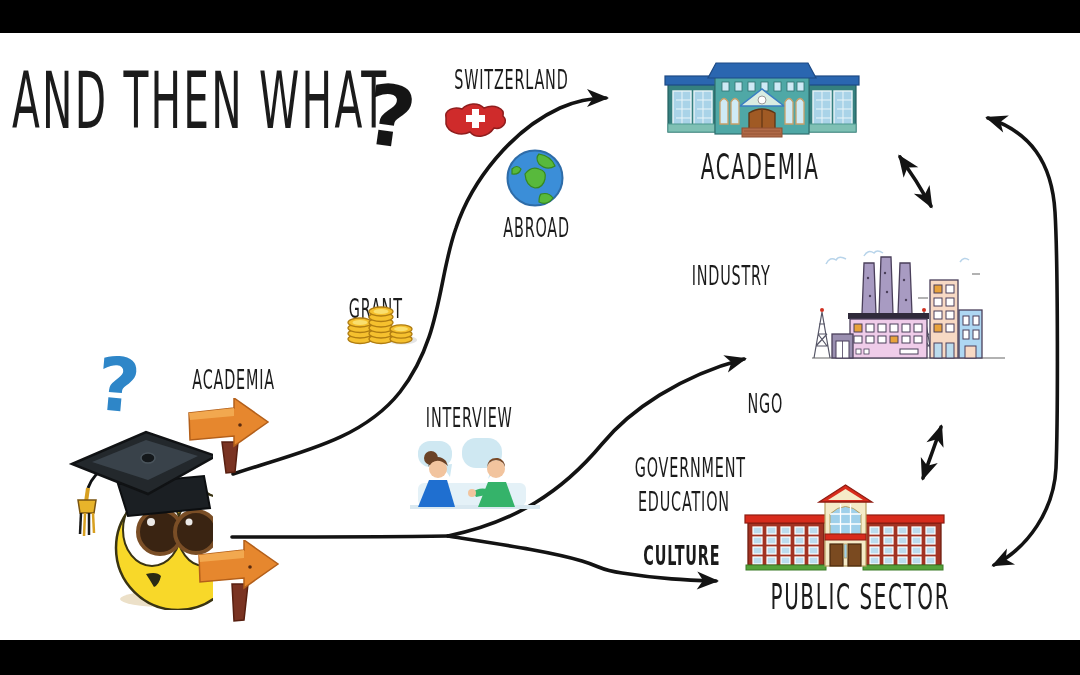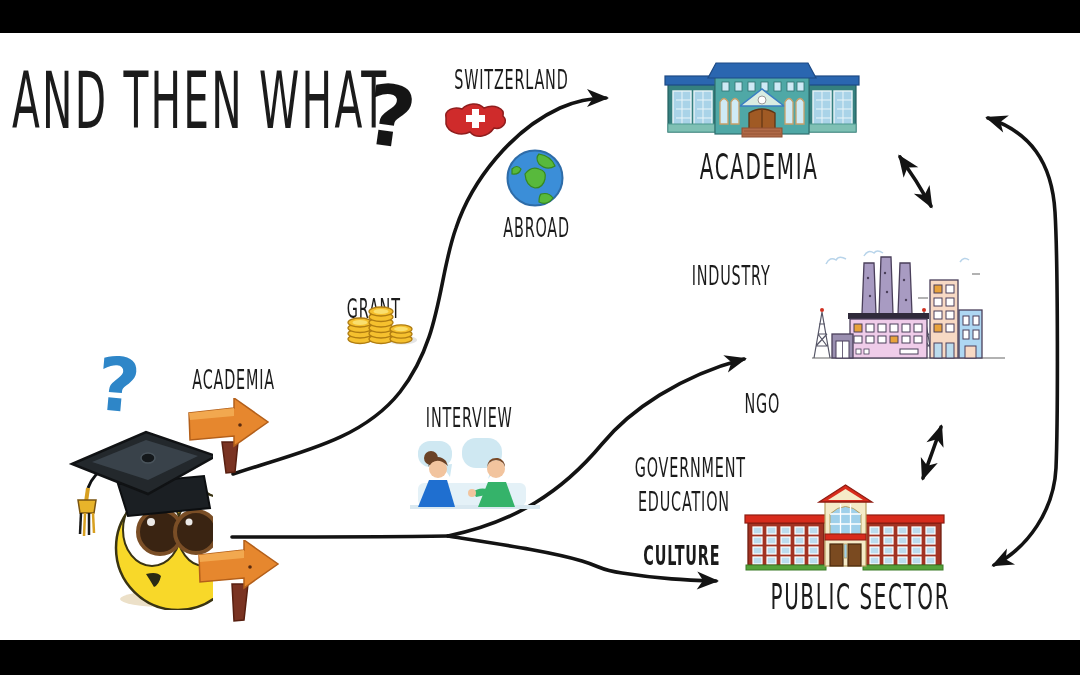--- a/index.html
+++ b/index.html
@@ -16,7 +16,7 @@
   .hw-right{transform-origin:right top;}
   .lbl{font-size:18px;}
   .lbl-big{font-size:25px;letter-spacing:2px;}
-  .center{text-align:left;}
+  .center{text-align:center;}
   .right{text-align:center;}
   #title{left:12px;top:56px;width:420px;}
   #title .hw{font-size:55px;transform:scale(0.74,1.42);transform-origin:left top;letter-spacing:3px;}

